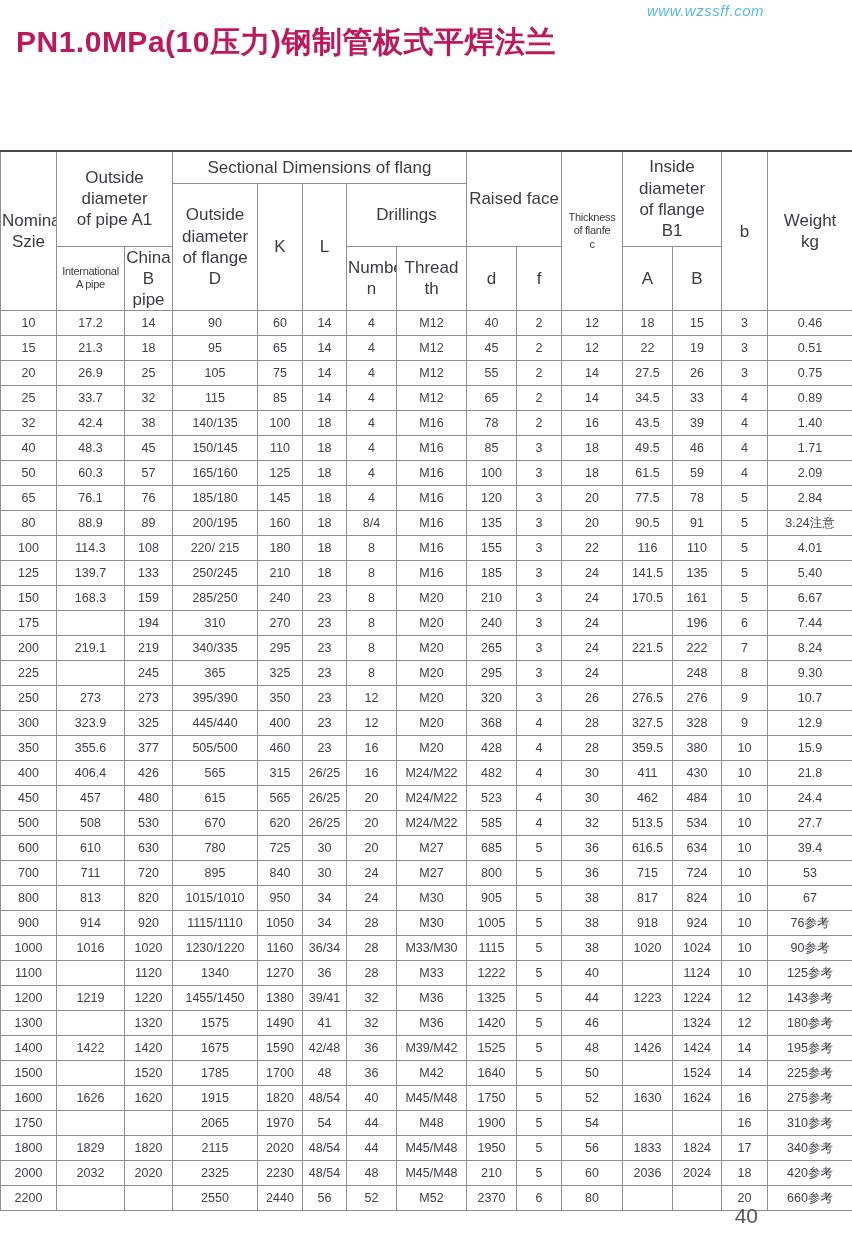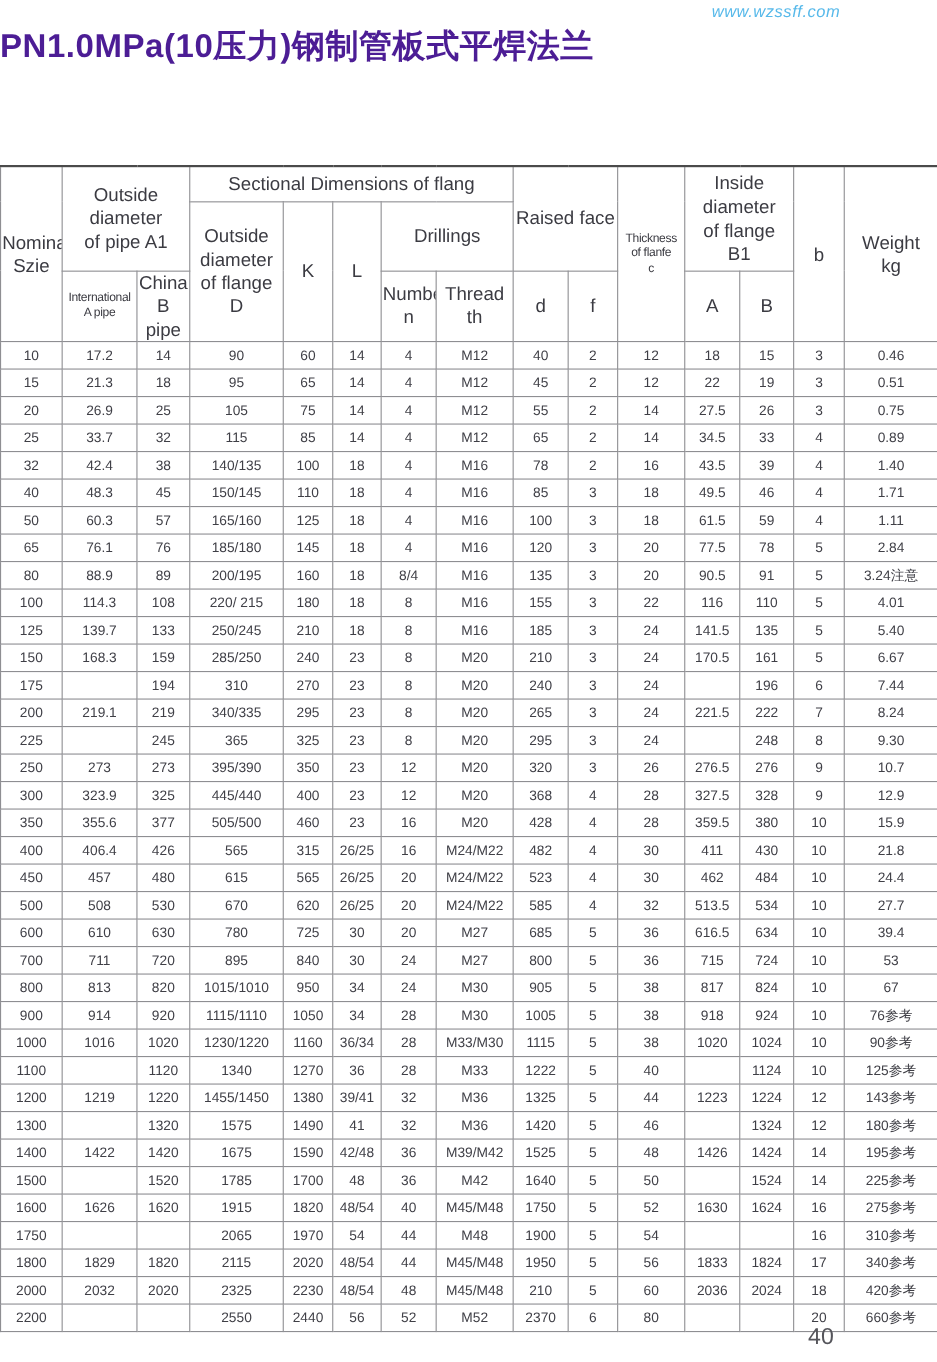--- a/index.html
+++ b/index.html
@@ -21,10 +21,10 @@
     letter-spacing: 0.5px;
   }
   .title {
-    position: absolute; top: 22px; left: 0;
+    position: absolute; top: 22px; left: 16px;
     font-size: 30px;
     font-weight: 600;
-    color: #4c1d95;
+    color: #be185d;
     letter-spacing: 0.5px;
     white-space: nowrap;
   }

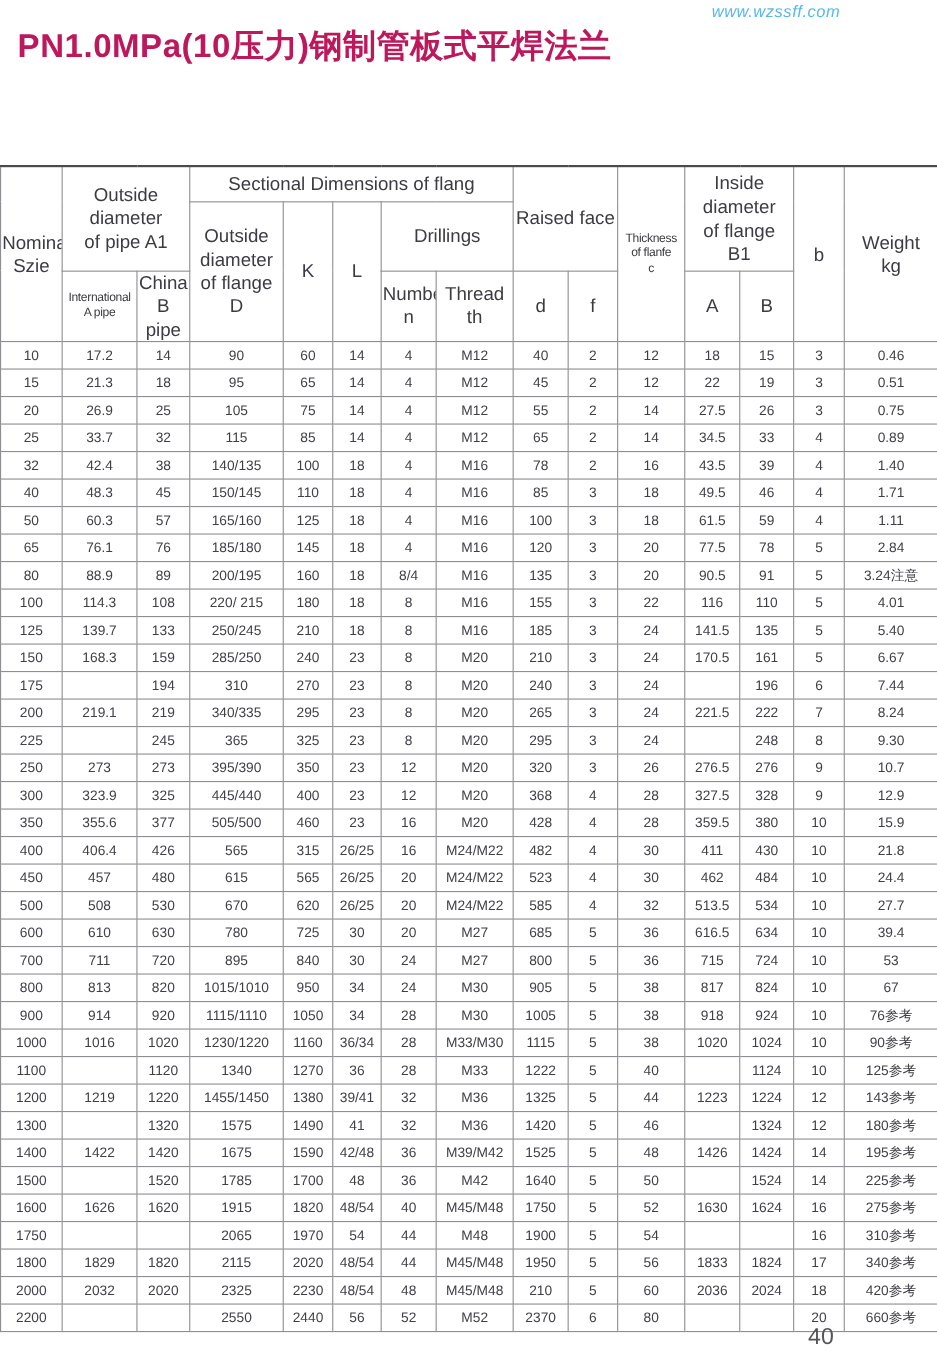--- a/index.html
+++ b/index.html
@@ -261,7 +261,7 @@
           <td>61.5</td>
           <td>59</td>
           <td>4</td>
-          <td>1.11</td>
+          <td>2.09</td>
         </tr>
         <tr>
           <td>65</td>

